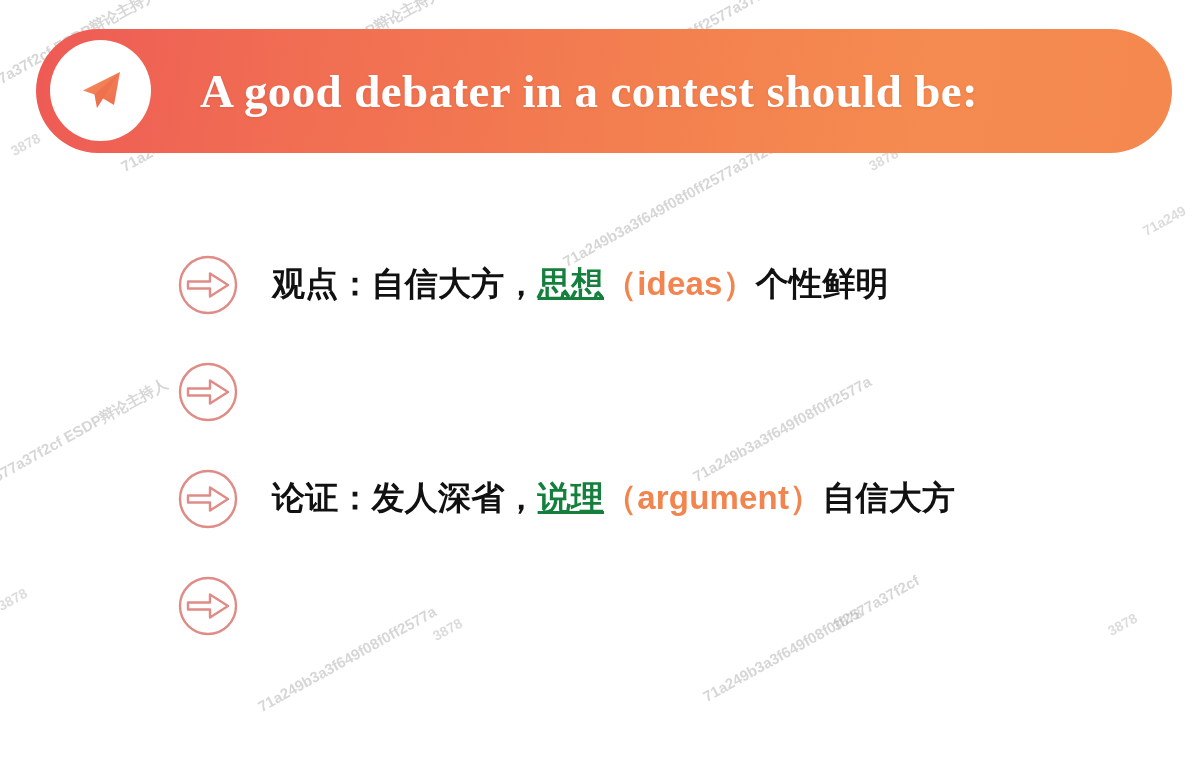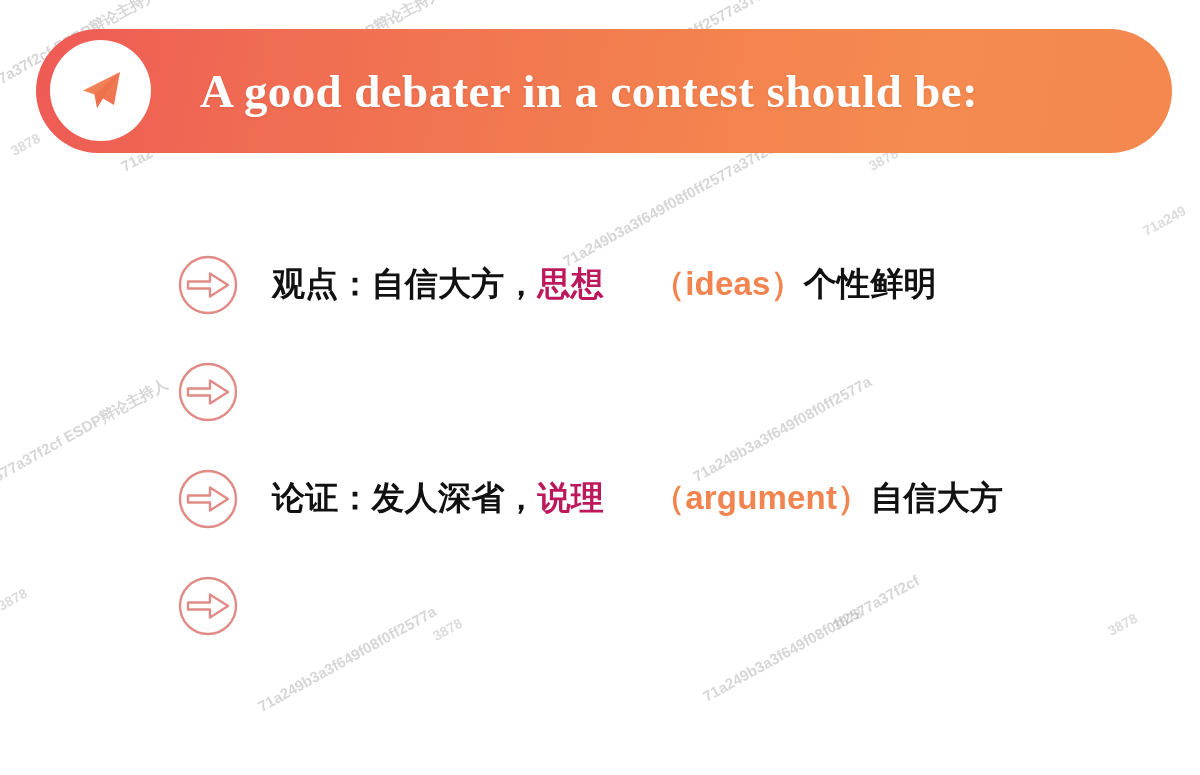--- a/index.html
+++ b/index.html
@@ -111,7 +111,8 @@
     font-family: "Liberation Sans", "DejaVu Sans", sans-serif;
   }
   .row-text .hl {
-    color: #be185d;
+    color: #15803d;
+    text-decoration: underline;
   }
   .row-text .en {
     color: #f2854f;

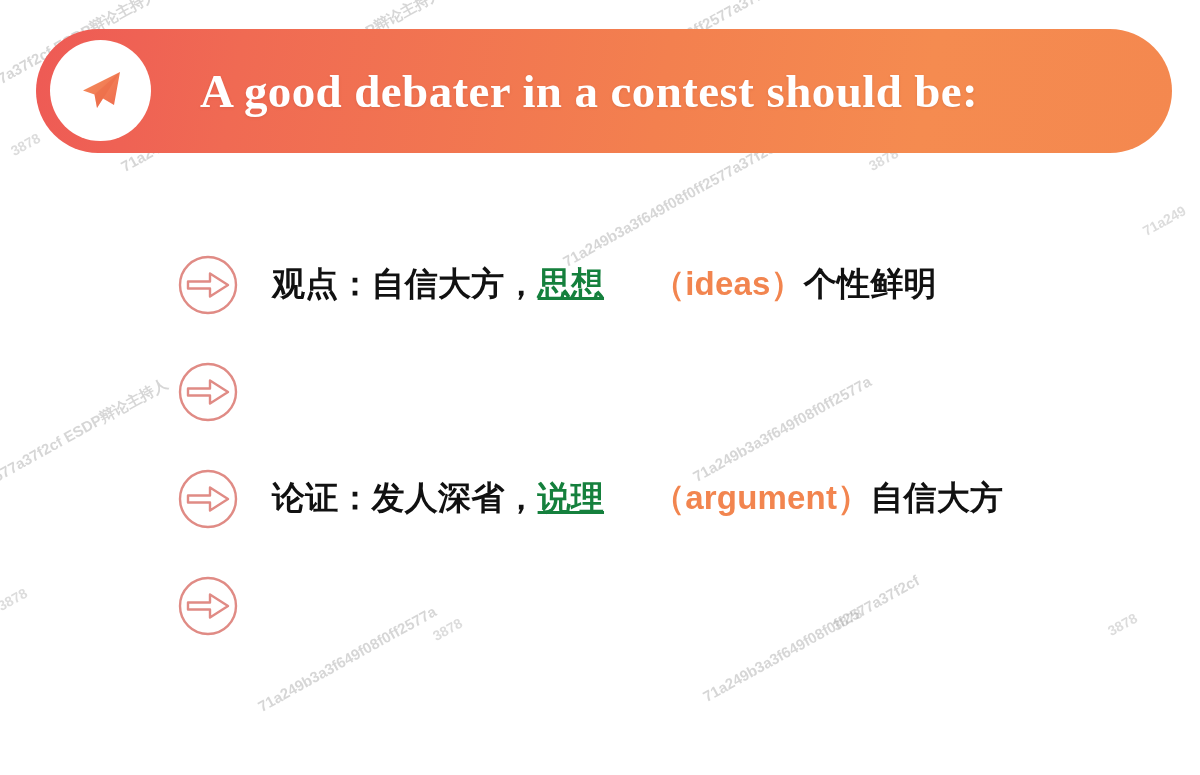--- a/index.html
+++ b/index.html
@@ -116,7 +116,6 @@
   }
   .row-text .en {
     color: #f2854f;
-    margin-left: 48px;
   }
 </style>
 </head>

